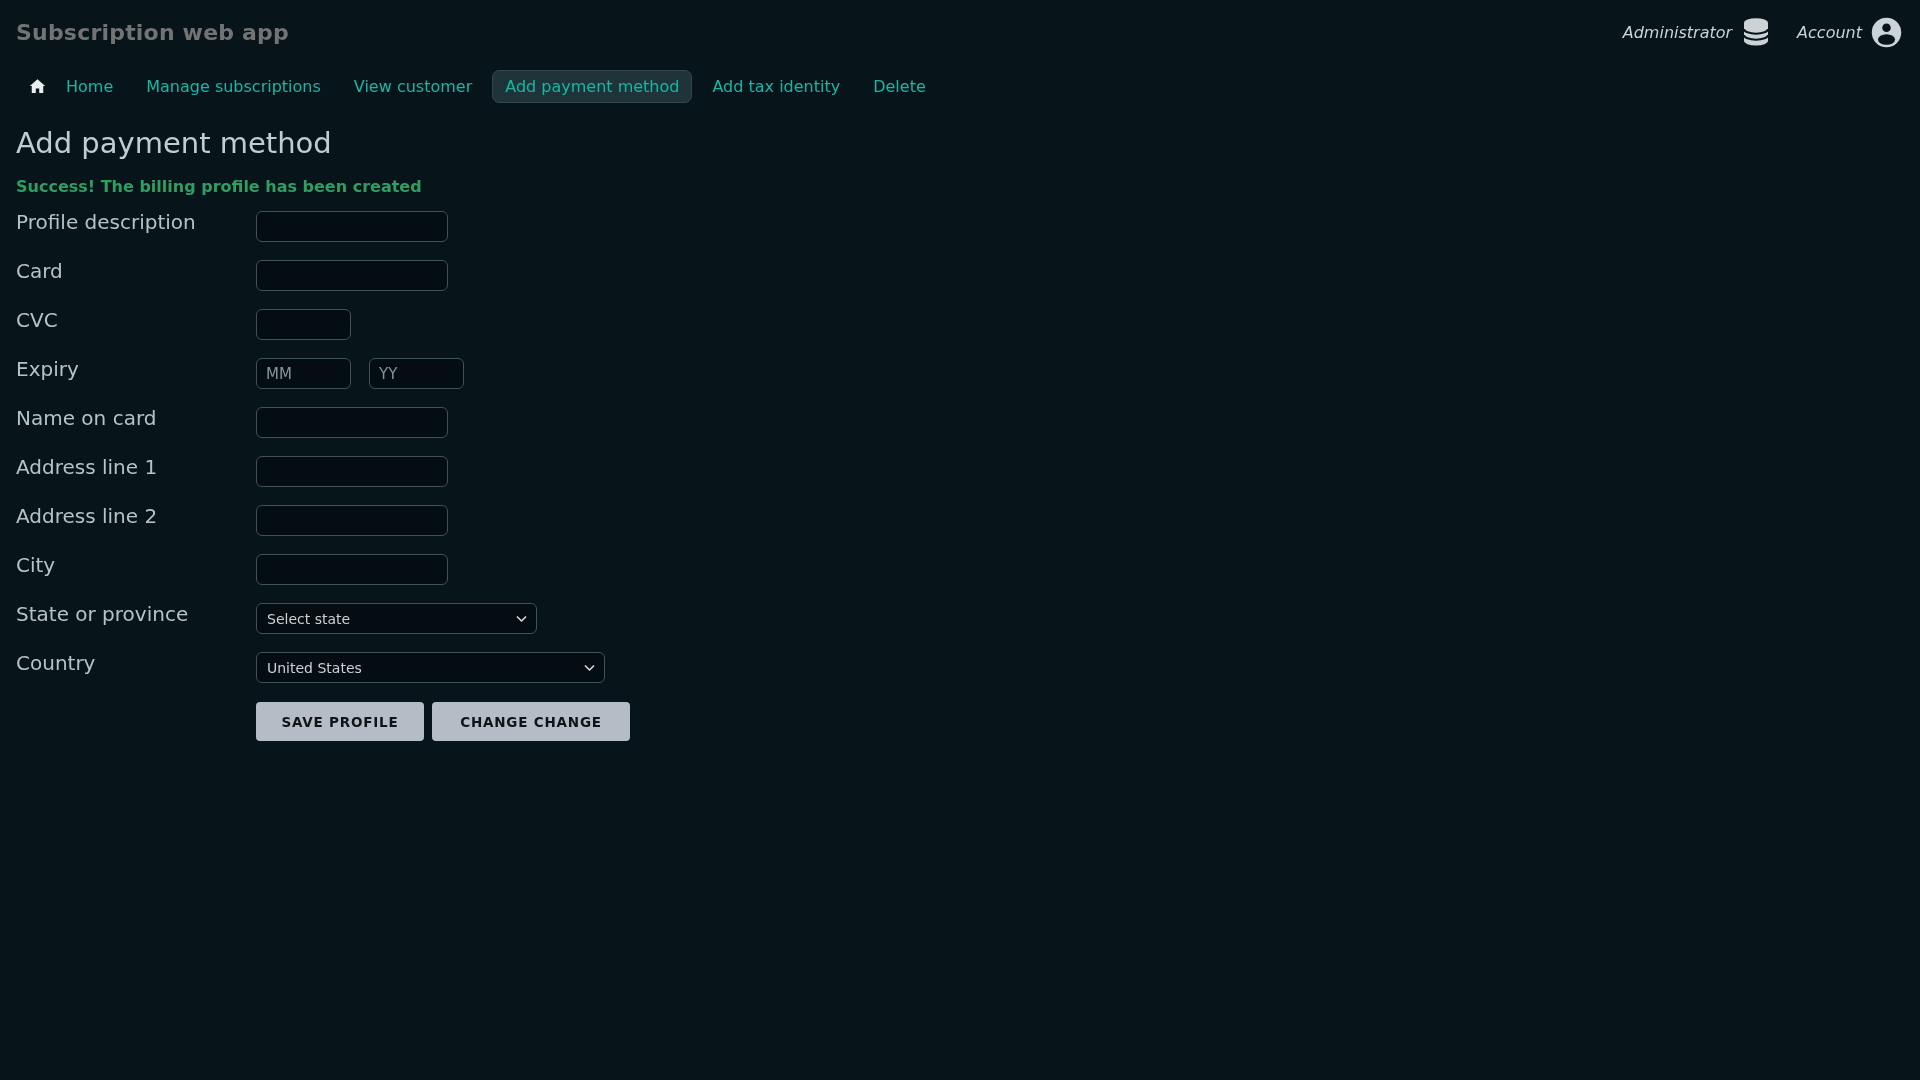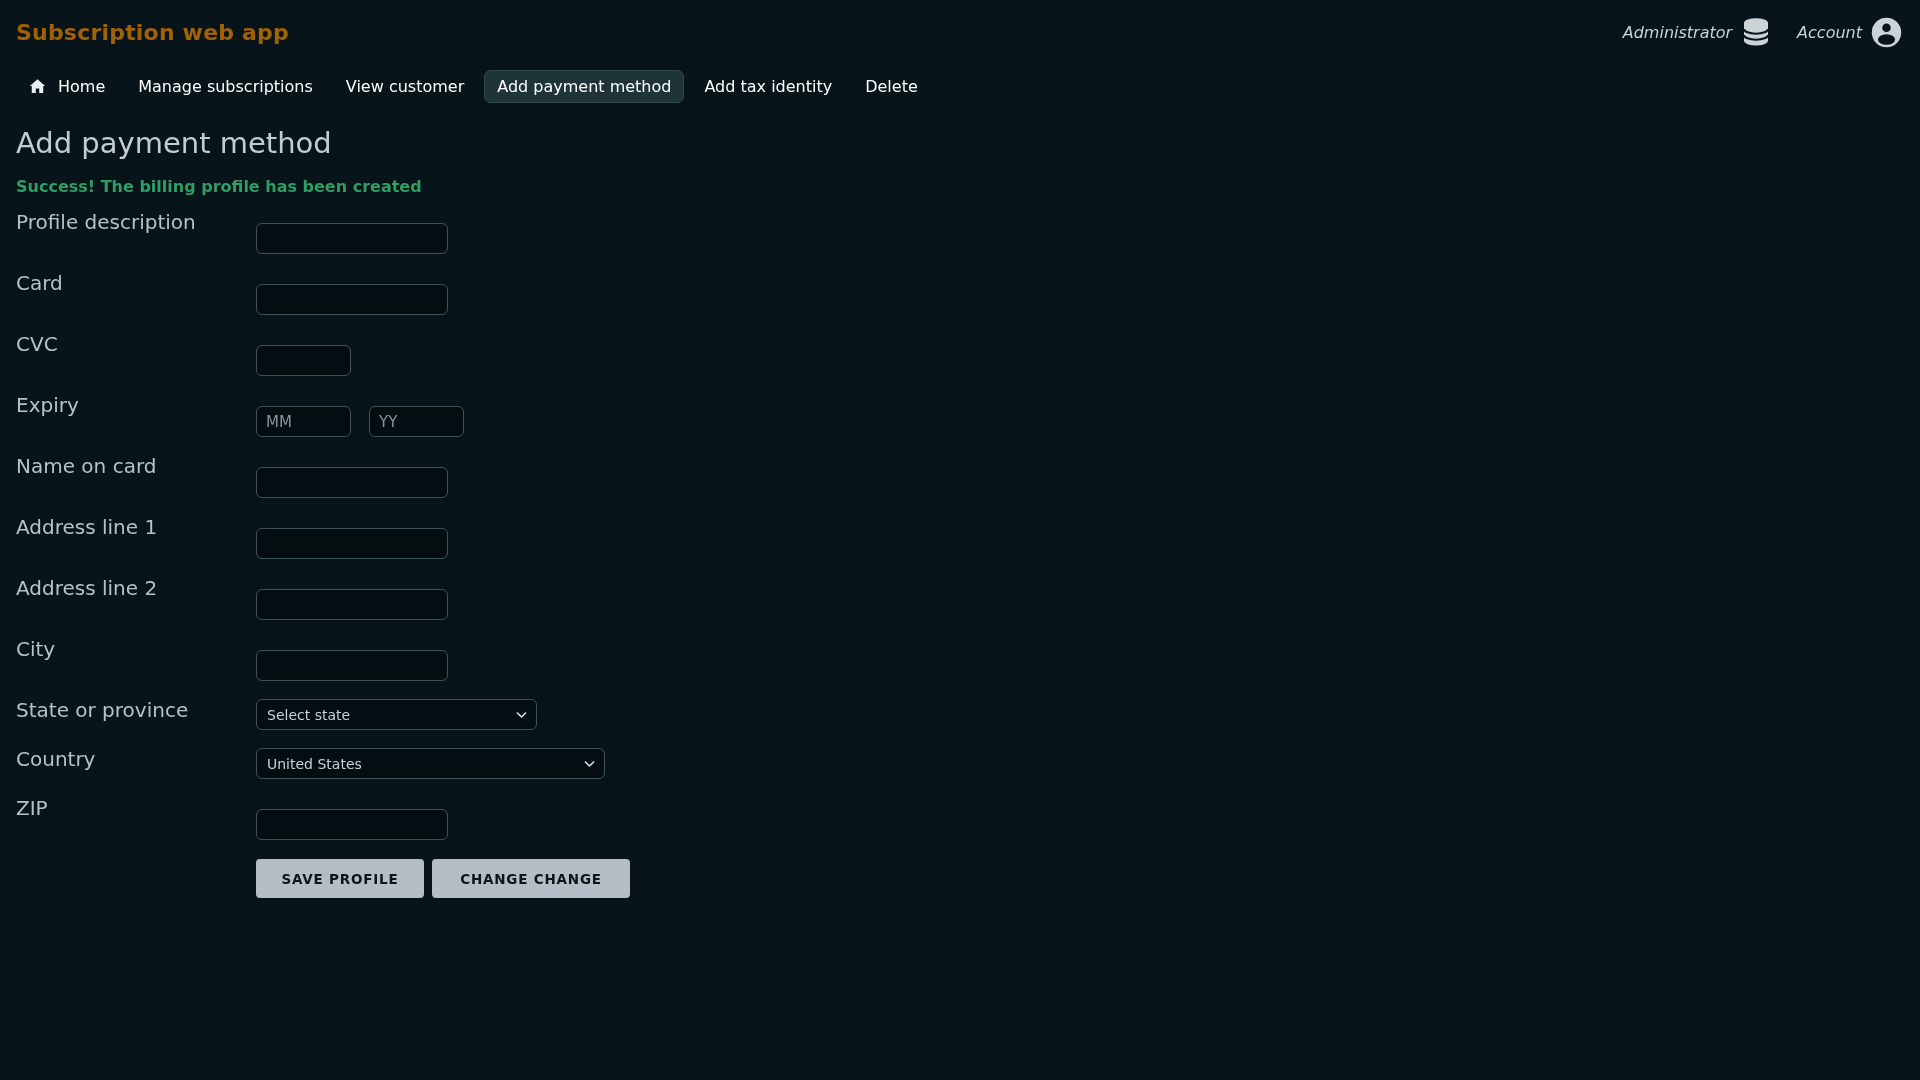--- a/index.html
+++ b/index.html
@@ -21,7 +21,7 @@
   .app-title {
     font-size: 22px;
     font-weight: bold;
-    color: #a16207;
+    color: #737373;
     letter-spacing: 0.2px;
   }
   .header-right {

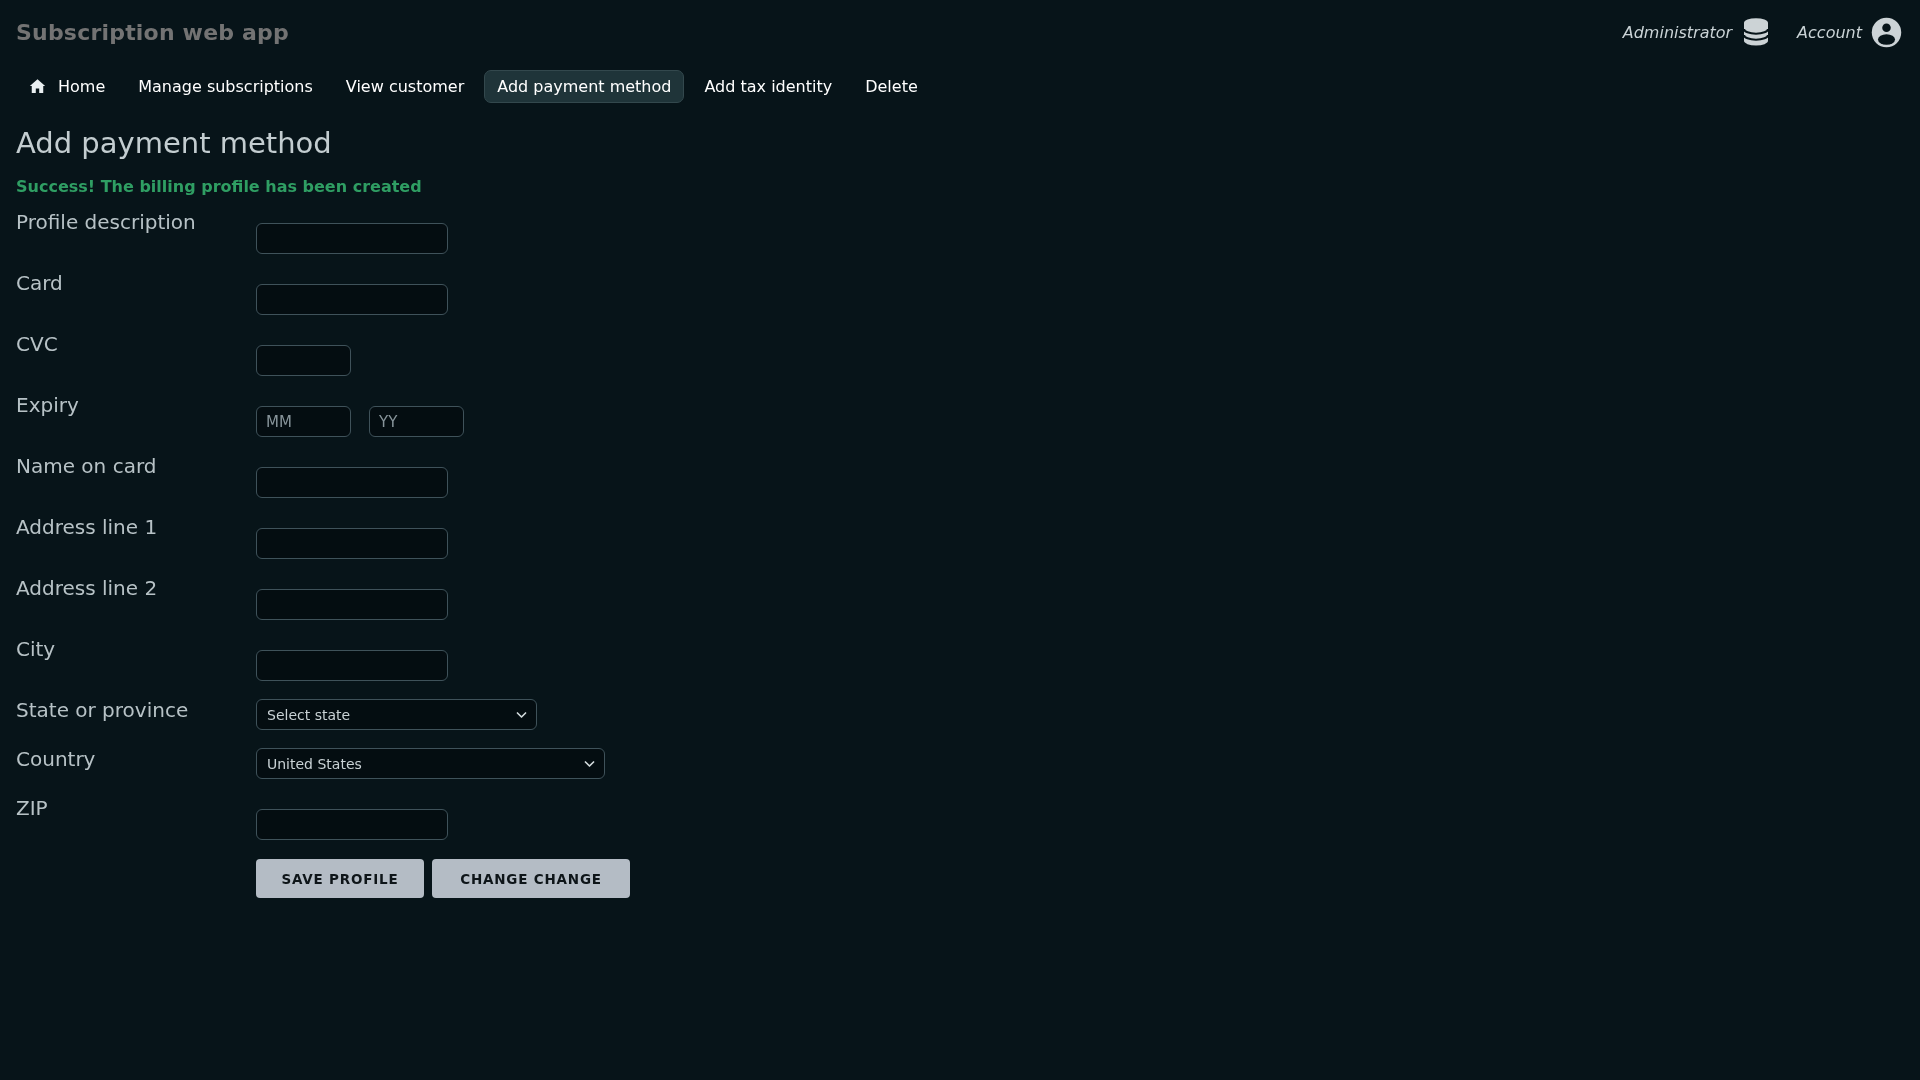--- a/index.html
+++ b/index.html
@@ -52,9 +52,9 @@
   .nav-item {
     display: flex;
     align-items: center;
-    gap: 12px;
+    gap: 20px;
     font-size: 16px;
-    color: #ffffff;
+    color: #14b8a6;
     padding: 6px 12px;
     margin-right: 7px;
     border-radius: 7px;

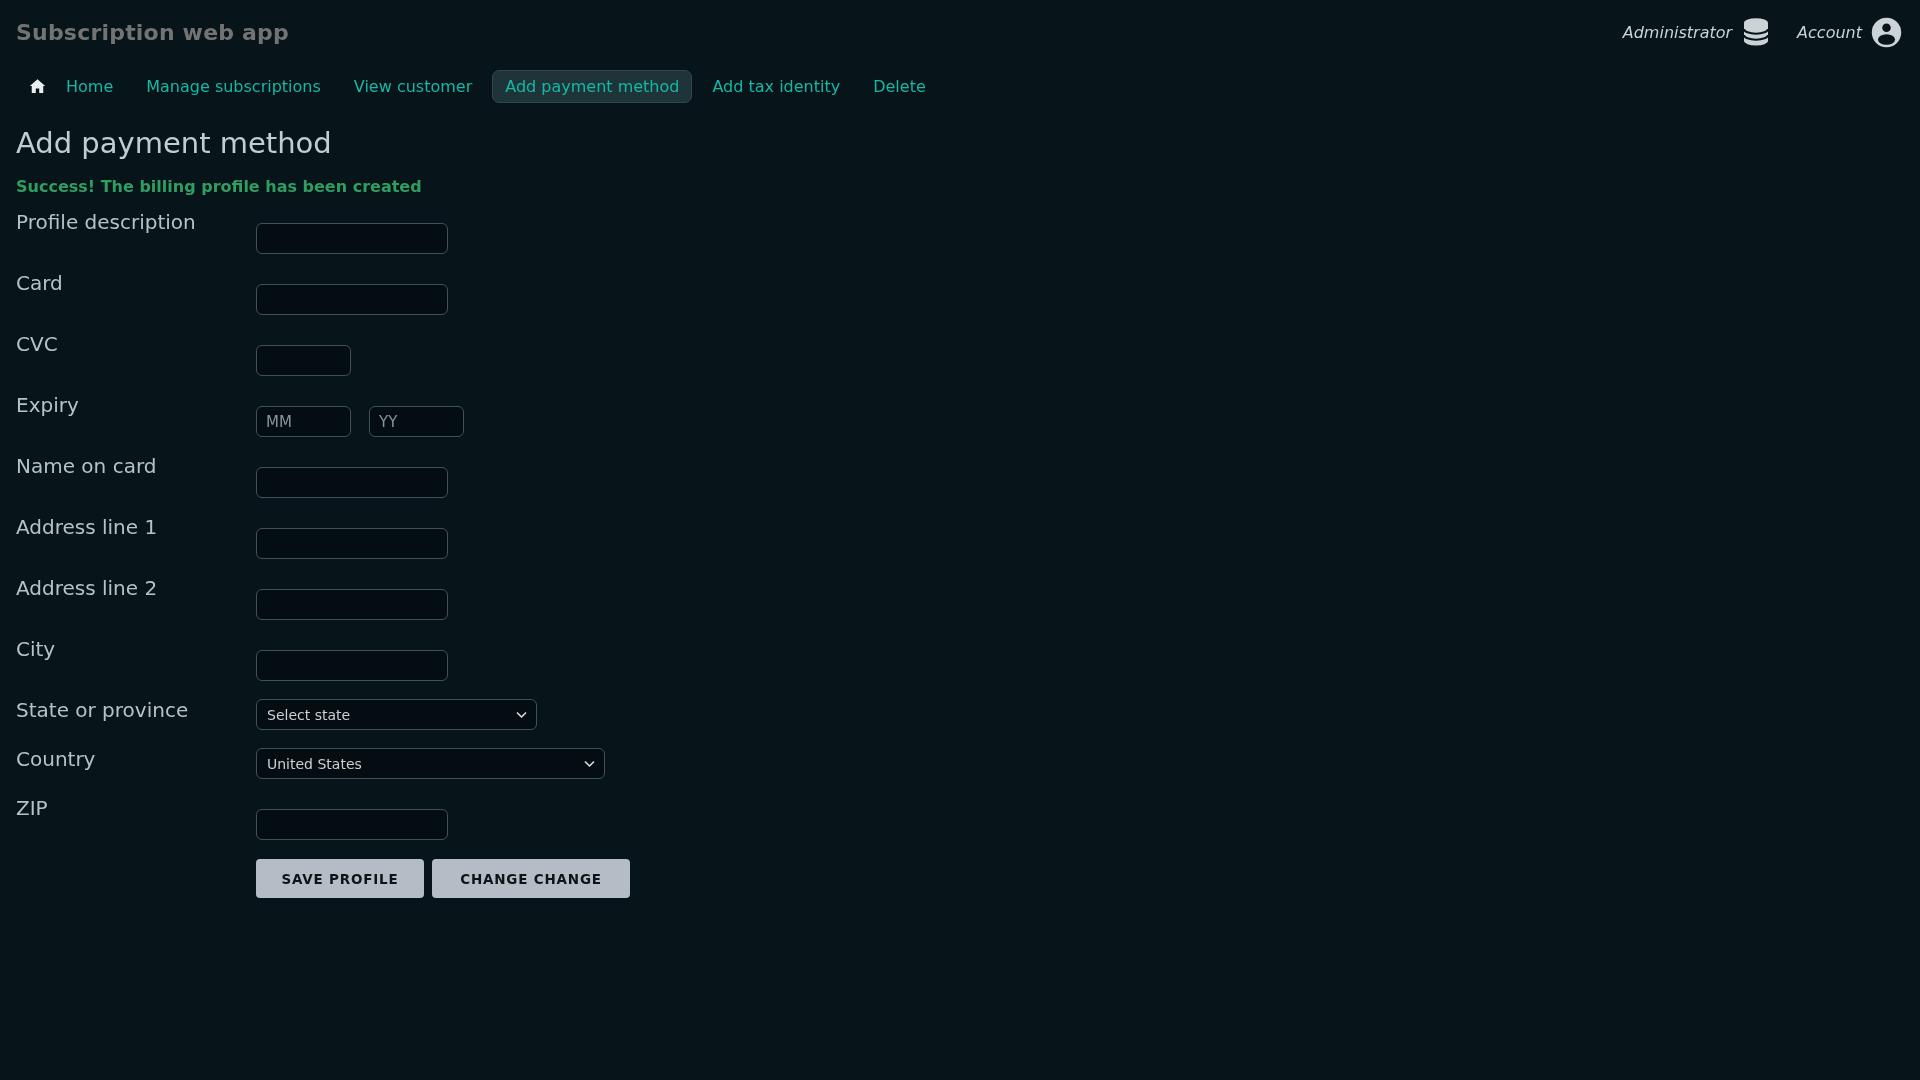--- a/index.html
+++ b/index.html
@@ -107,7 +107,6 @@
     padding: 0 9px;
     font-family: inherit;
     outline: none;
-    margin-top: 12px;
   }
   .tbox::placeholder { color: #87949a; opacity: 1; }
   .w-std { width: 192px; }

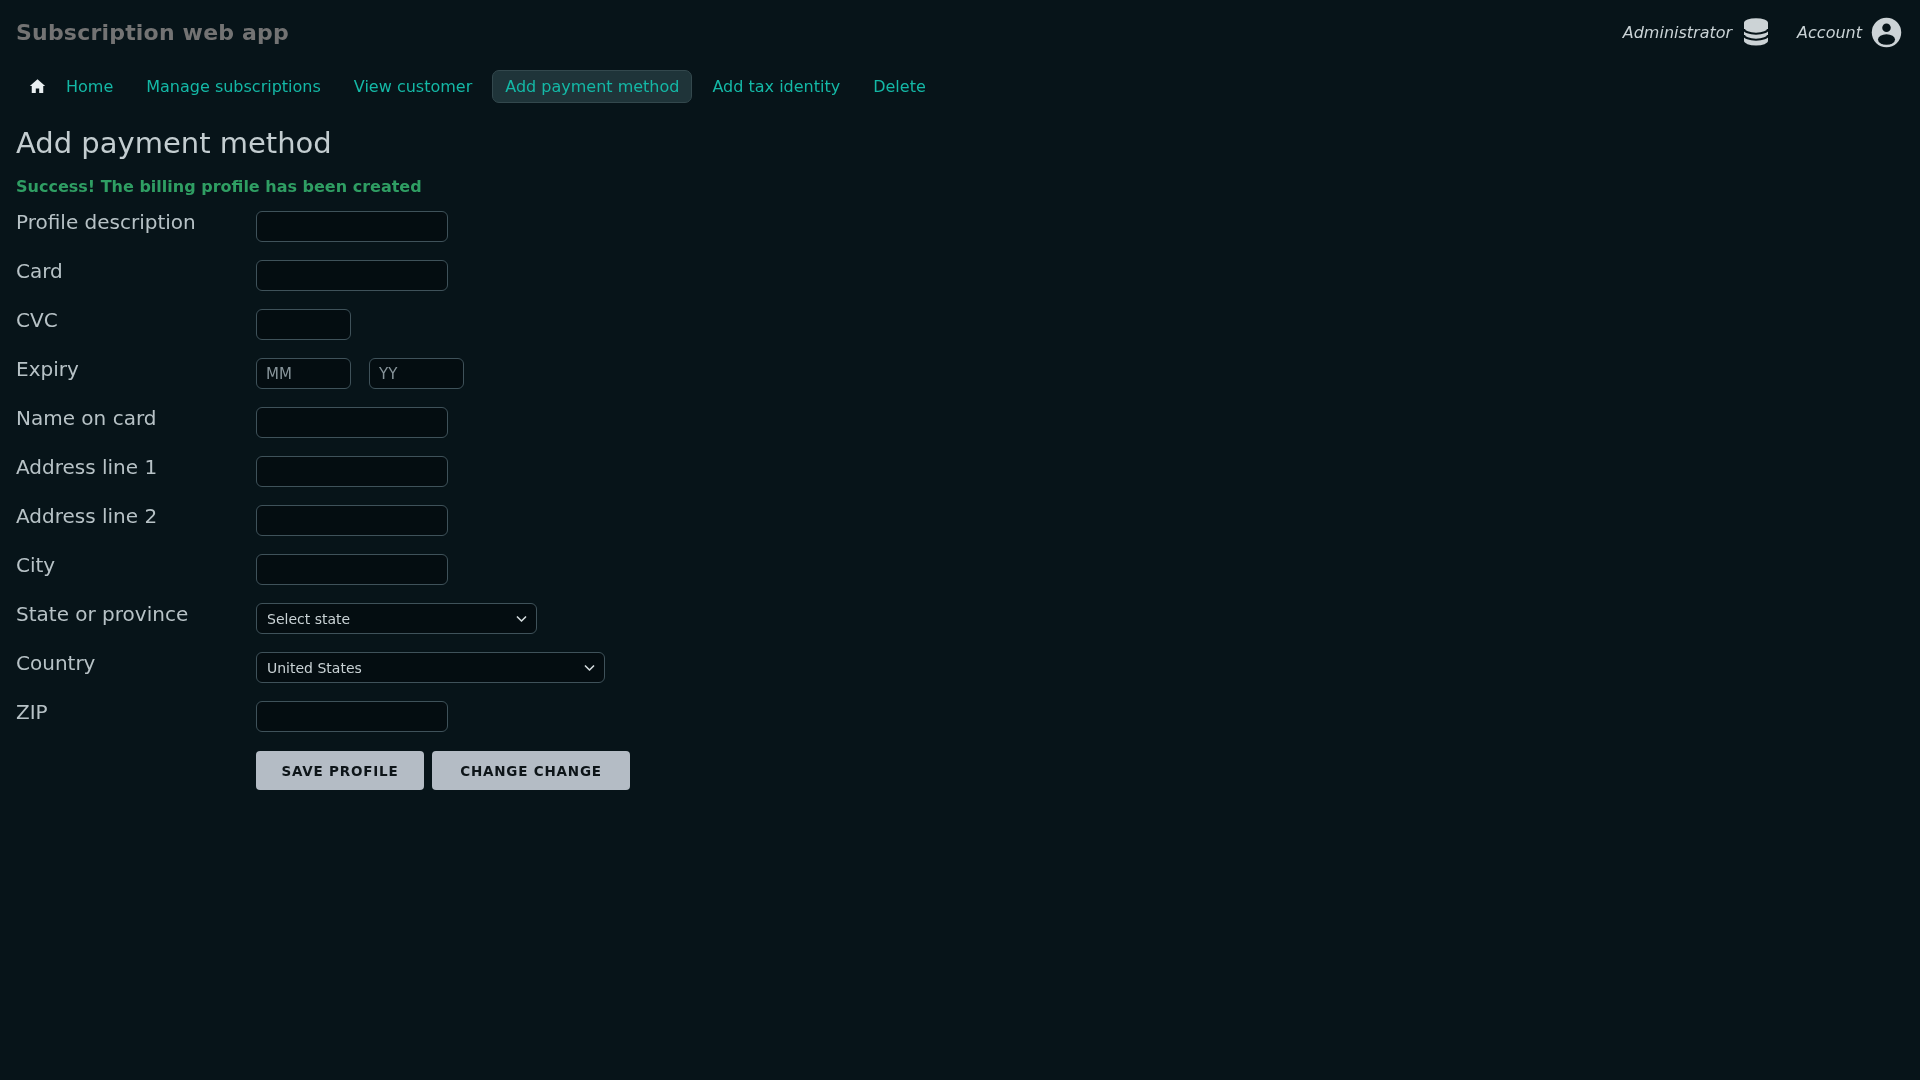--- a/index.html
+++ b/index.html
@@ -298,10 +298,6 @@
       </span>
     </div>
 
-    <div class="form-row">
-      <label class="form-label">ZIP</label>
-      <input class="tbox w-std" type="text" value="" style="">
-    </div>
 
     <div class="btn-row">
       <button class="btn btn-save">SAVE PROFILE</button>

